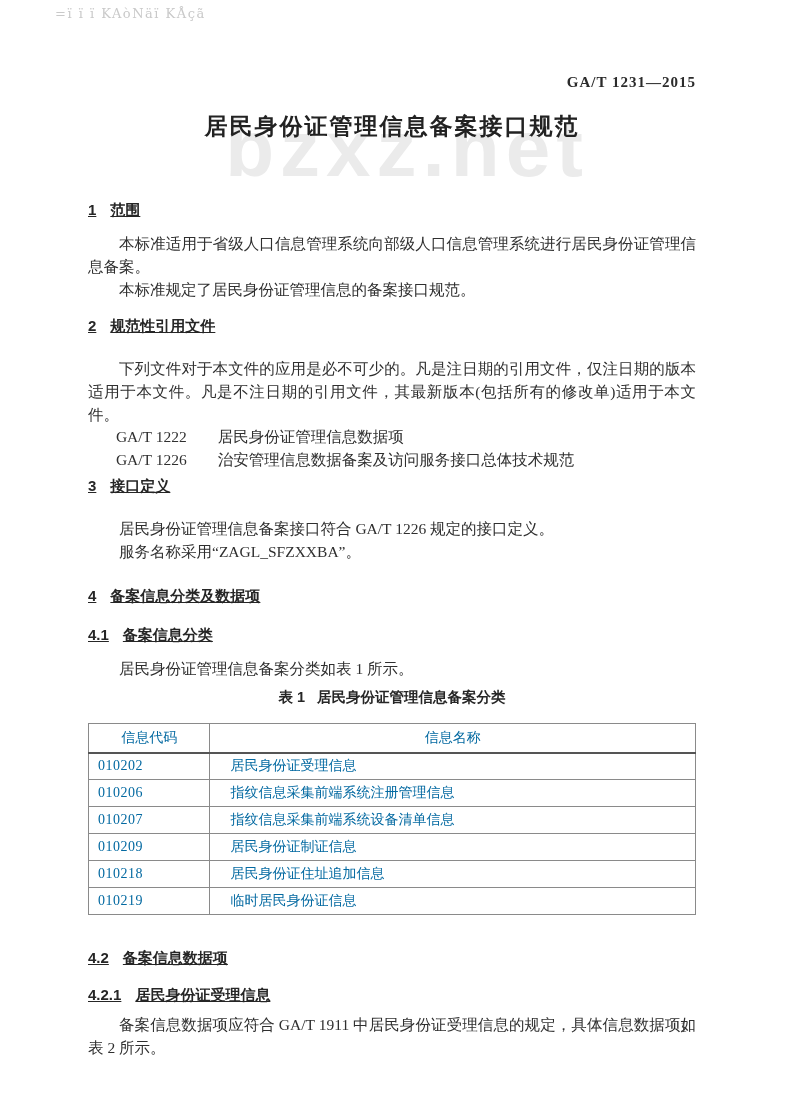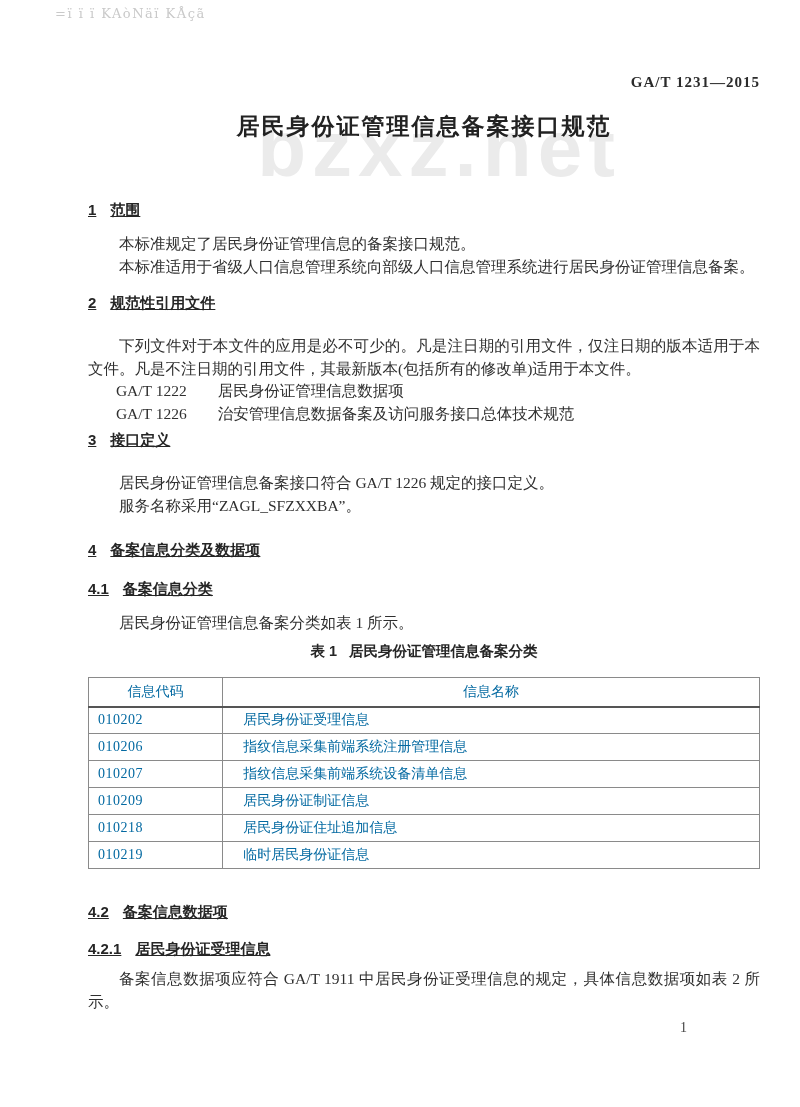--- a/index.html
+++ b/index.html
@@ -14,7 +14,7 @@
   .page {
     position: relative;
     width: 800px; height: 868px;
-    padding: 8px 40px 0 88px;
+    padding: 8px 104px 0 88px;
   }
   .scan-artifact {
     position: absolute;

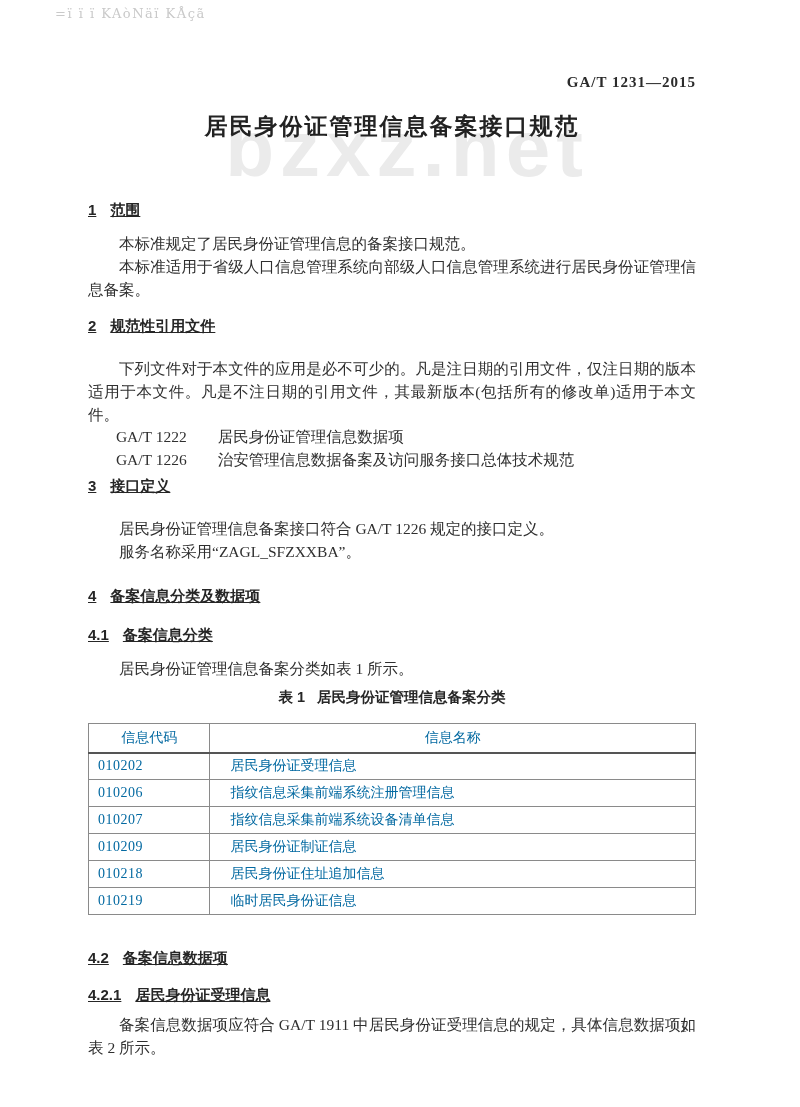--- a/index.html
+++ b/index.html
@@ -156,8 +156,8 @@
     <span class="sec-num">1</span><span>范围</span>
   </div>
   <div class="para-block">
+    <p class="body-para">本标准适用于省级人口信息管理系统向部级人口信息管理系统进行居民身份证管理信息备案。</p>
     <p class="body-para">本标准规定了居民身份证管理信息的备案接口规范。</p>
-    <p class="body-para">本标准适用于省级人口信息管理系统向部级人口信息管理系统进行居民身份证管理信息备案。</p>
   </div>
 
   <div class="sec-heading mt-sec2">

